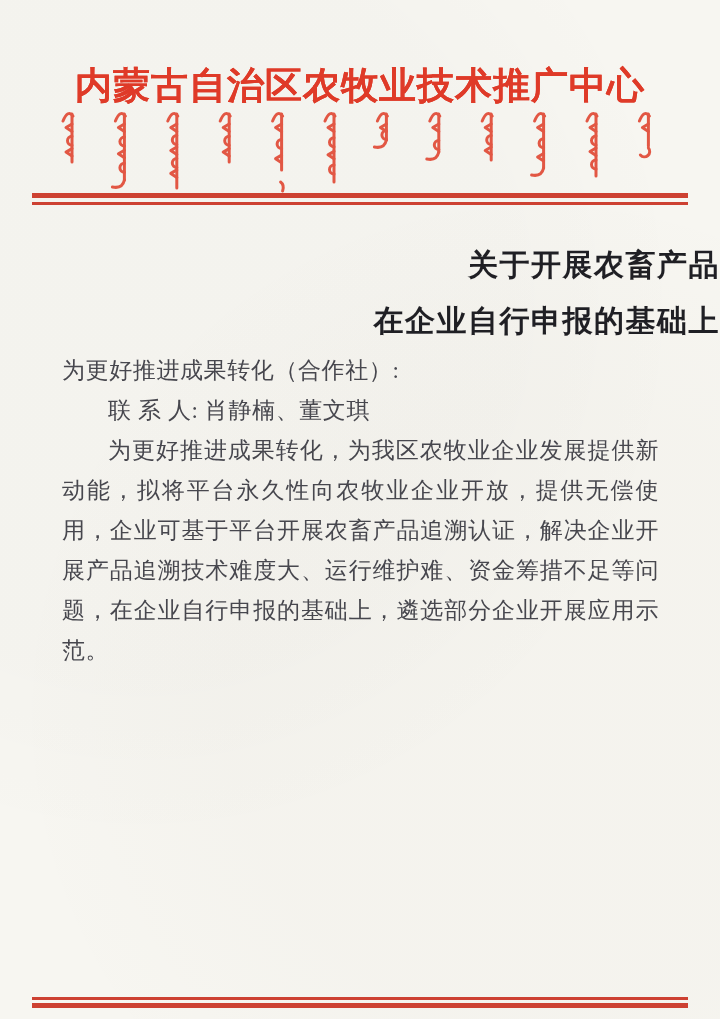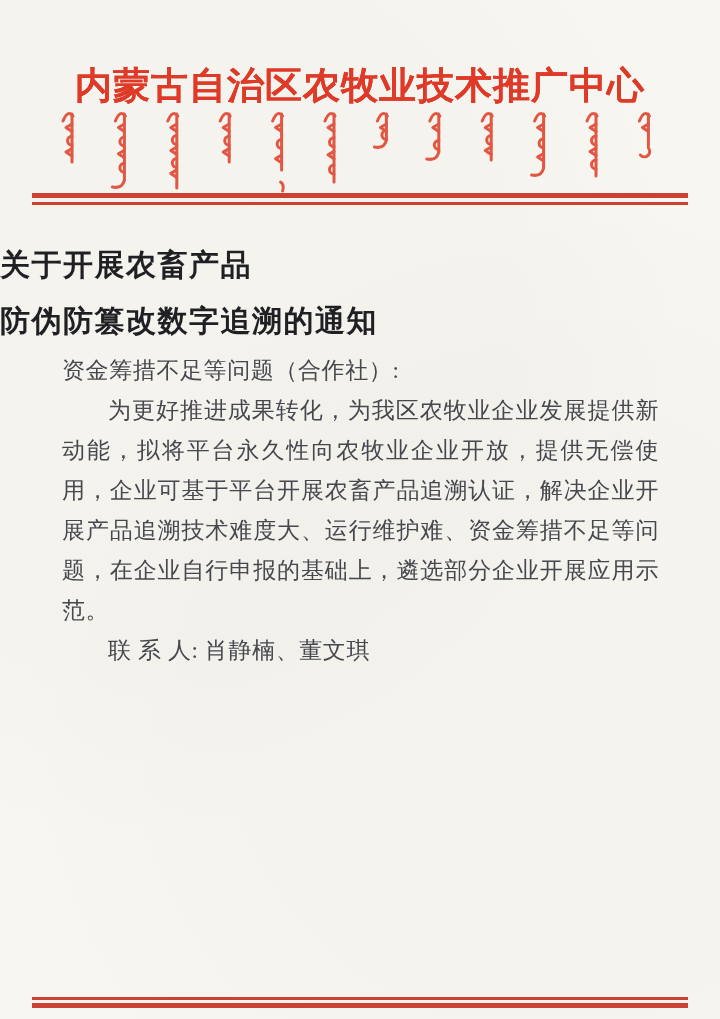--- a/index.html
+++ b/index.html
@@ -46,7 +46,7 @@
   .rule-bottom .bar.thick{height:5px;}
   .doc-title{
     position:absolute;top:237px;left:0;width:100%;
-    text-align:left;
+    text-align:right;
     font-size:30px;line-height:56px;font-weight:700;
     color:var(--title_ink);
     letter-spacing:1.5px;

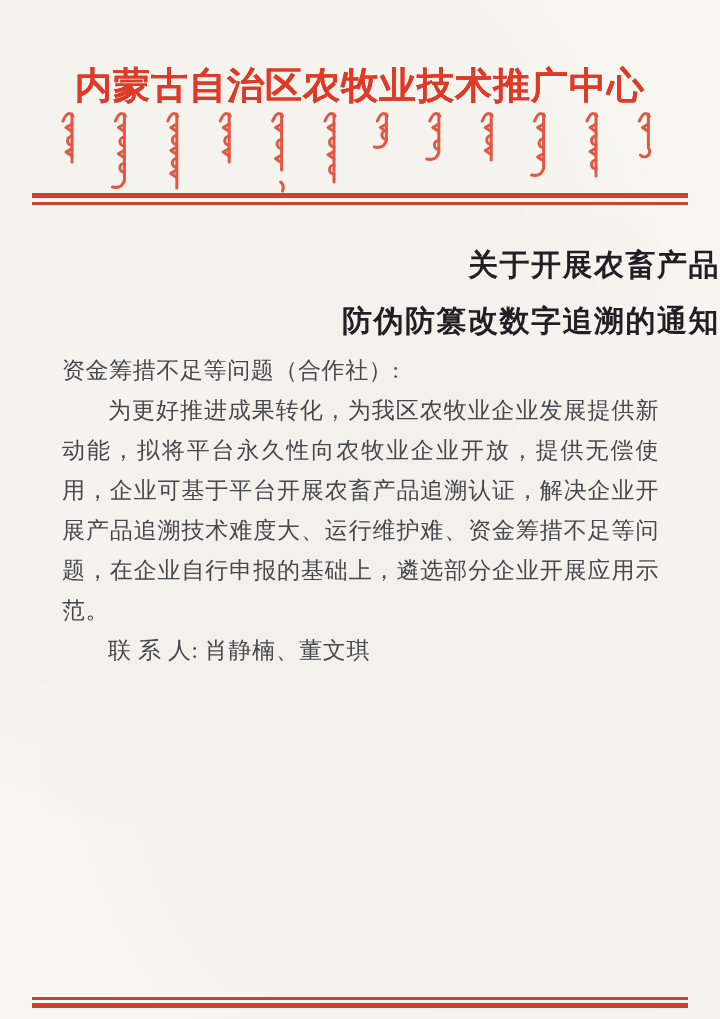--- a/index.html
+++ b/index.html
@@ -147,7 +147,7 @@
 
   <h2 class="doc-title">
     <span>关于开展农畜产品</span><br>
-    <span>防伪防篡改数字追溯的通知</span>
+    <span>在企业自行申报的基础上</span>
   </h2>
 
   <div class="body-text">

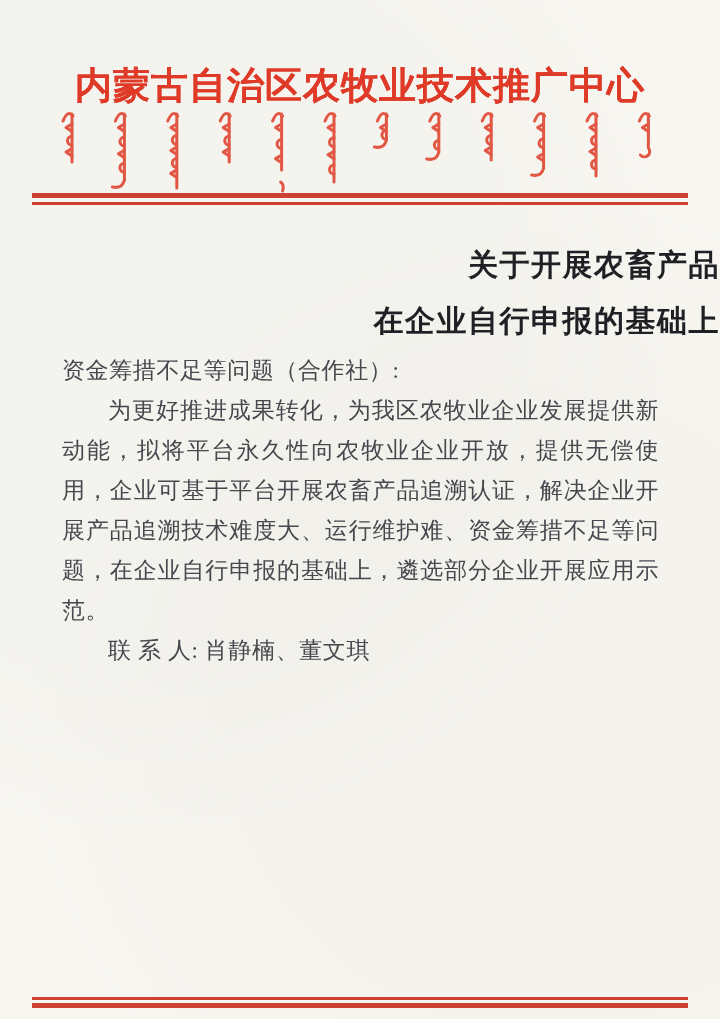--- a/index.html
+++ b/index.html
@@ -151,7 +151,7 @@
   </h2>
 
   <div class="body-text">
-    <p>资金筹措不足等问题（合作社）:</p>
+    <p>为更好推进成果转化（合作社）:</p>
     <p class="indent">为更好推进成果转化，为我区农牧业企业发展提供新动能，拟将平台永久性向农牧业企业开放，提供无偿使用，企业可基于平台开展农畜产品追溯认证，解决企业开展产品追溯技术难度大、运行维护难、资金筹措不足等问题，在企业自行申报的基础上，遴选部分企业开展应用示范。</p>
     <p class="indent">联 系 人: 肖静楠、董文琪</p>
   </div>

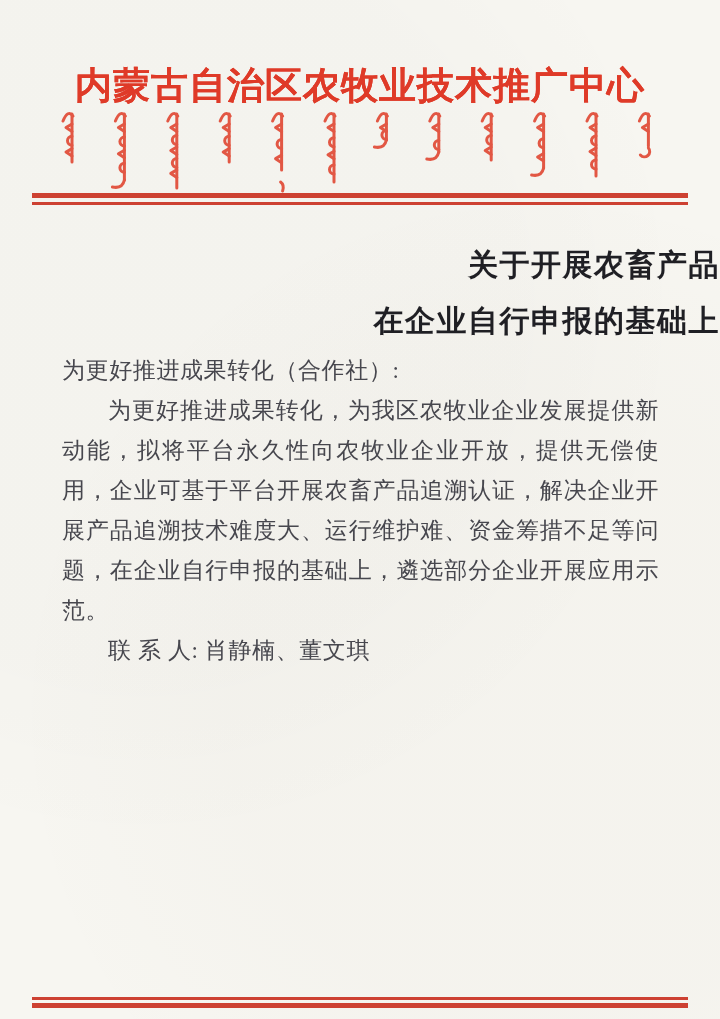--- a/index.html
+++ b/index.html
@@ -152,8 +152,8 @@
 
   <div class="body-text">
     <p>为更好推进成果转化（合作社）:</p>
+    <p class="indent">联 系 人: 肖静楠、董文琪</p>
     <p class="indent">为更好推进成果转化，为我区农牧业企业发展提供新动能，拟将平台永久性向农牧业企业开放，提供无偿使用，企业可基于平台开展农畜产品追溯认证，解决企业开展产品追溯技术难度大、运行维护难、资金筹措不足等问题，在企业自行申报的基础上，遴选部分企业开展应用示范。</p>
-    <p class="indent">联 系 人: 肖静楠、董文琪</p>
   </div>
 
   <div class="rule rule-bottom">

